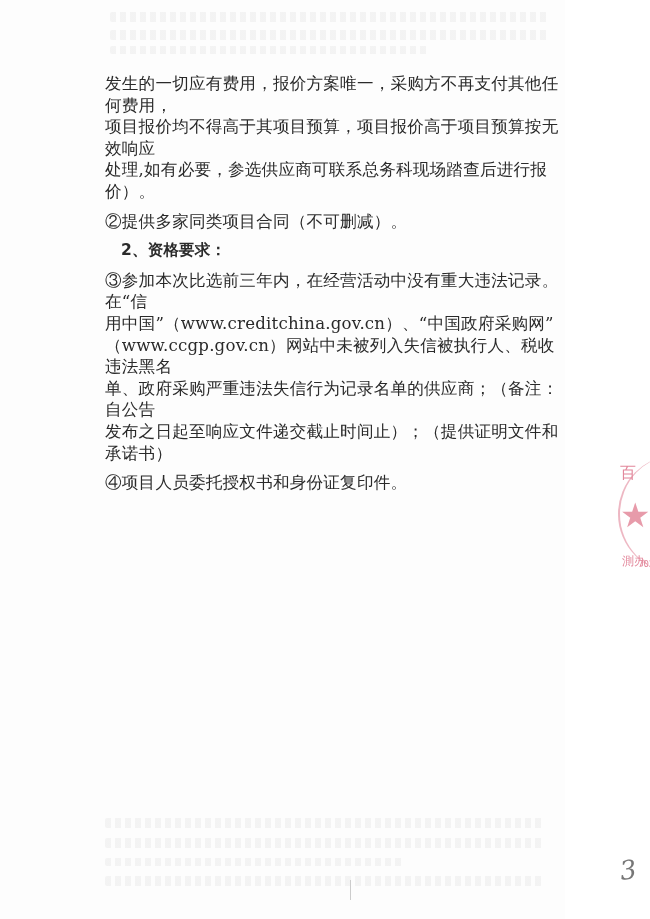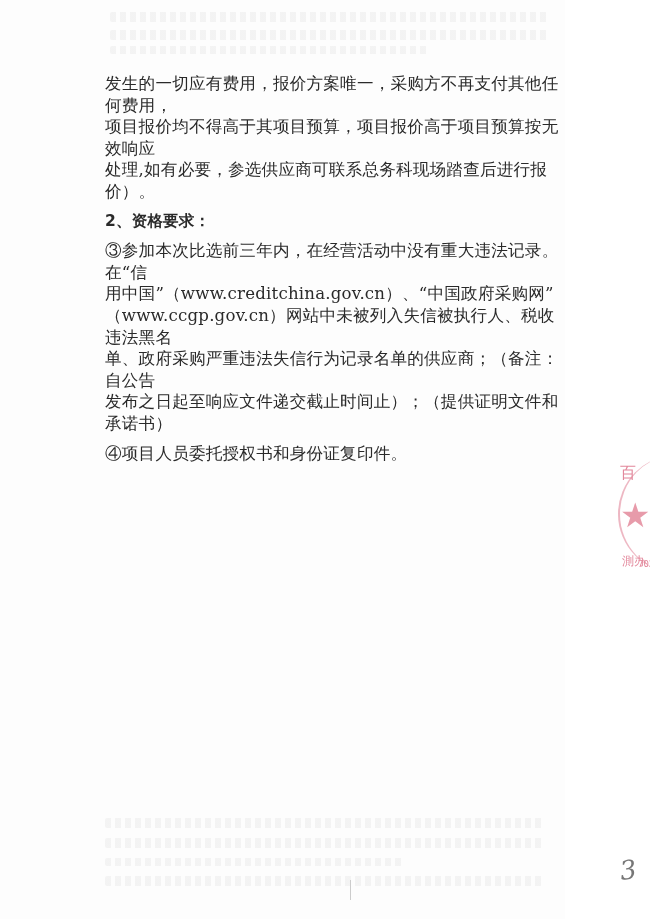--- a/index.html
+++ b/index.html
@@ -113,6 +113,7 @@
     <p class="para">发生的一切应有费用，报价方案唯一，采购方不再支付其他任何费用，
 项目报价均不得高于其项目预算，项目报价高于项目预算按无效响应
 处理,如有必要，参选供应商可联系总务科现场踏查后进行报价）。</p>
+    <p class="para">②提供多家同类项目合同（不可删减）。</p>
     <p class="para heading">2、资格要求：</p>
     <p class="para">③参加本次比选前三年内，在经营活动中没有重大违法记录。在“信
 用中国”（www.creditchina.gov.cn）、“中国政府采购网”

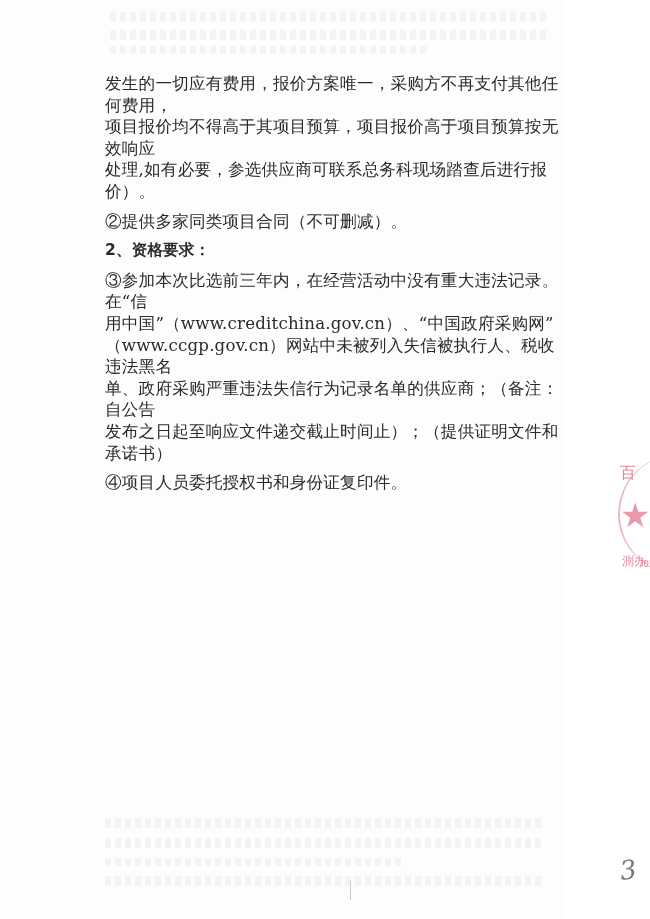--- a/index.html
+++ b/index.html
@@ -45,6 +45,7 @@
       font-family: "DejaVu Sans", "Liberation Sans", sans-serif;
       font-weight: bold;
       font-size: 15.5px;
+      margin-left: 16px;
     }
     .stamp {
       position: absolute;

